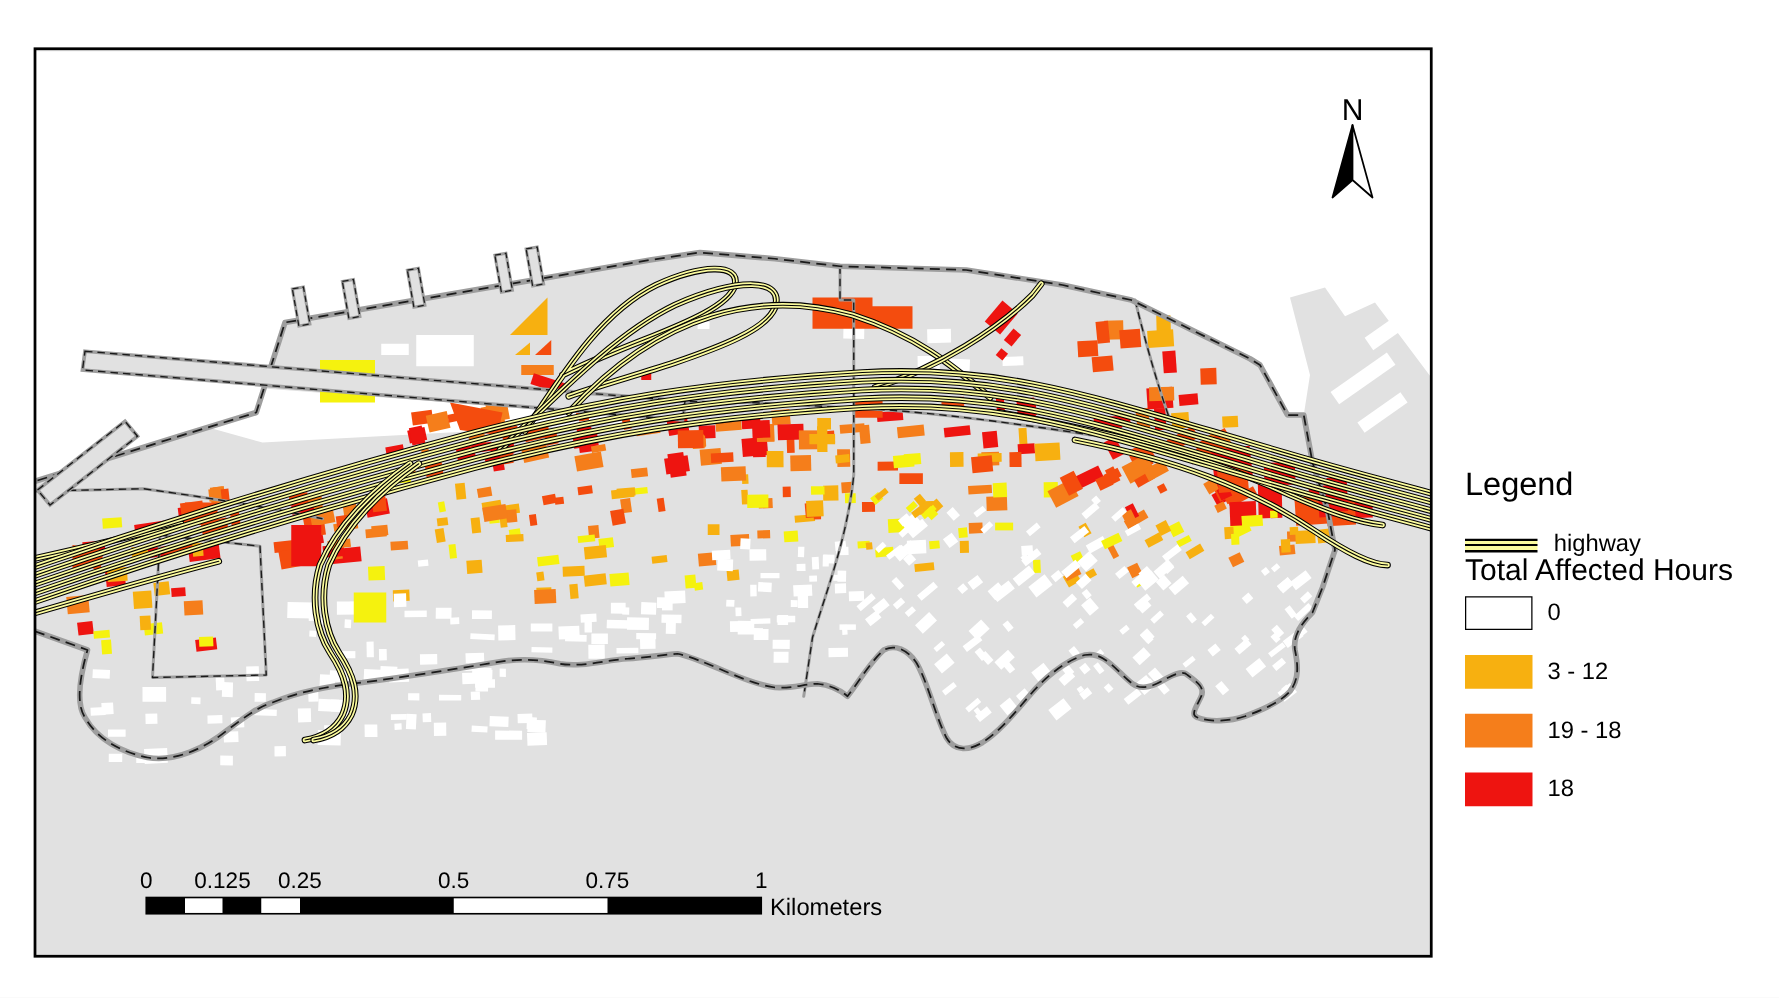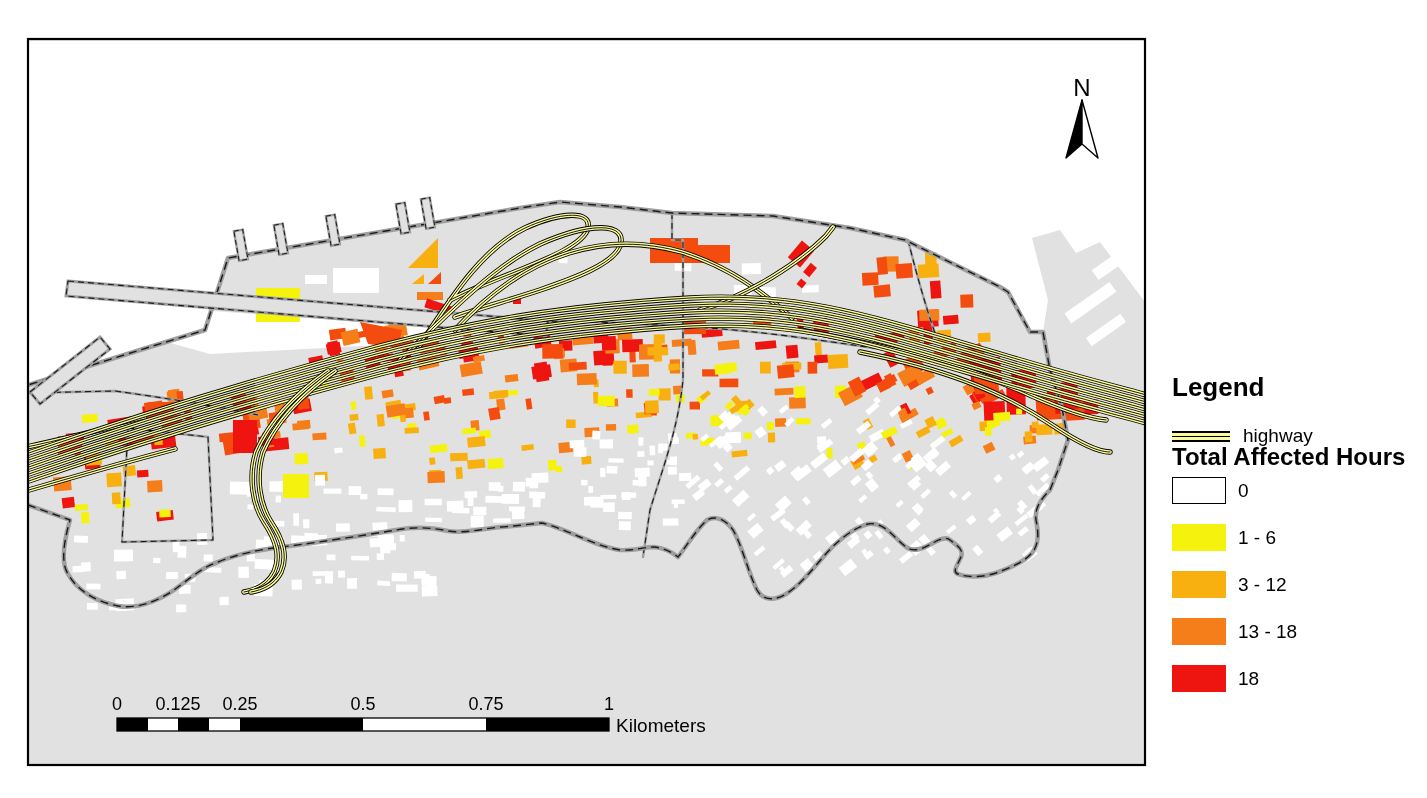--- a/index.html
+++ b/index.html
@@ -8,7 +8,7 @@
   #map-svg{position:absolute;left:0;top:0;}
   
   #legend{position:absolute;left:1168px;top:372px;width:258px;color:#000;}
-  #legend .lg-title{font-size:26px;font-weight:bold;line-height:30px;margin:0 0 26px 4px;}
+  #legend .lg-title{font-size:26px;font-weight:normal;line-height:30px;margin:0 0 26px 4px;}
   .lg-row{display:flex;align-items:center;margin:0 0 0 4px;}
   .hw-row{height:16px;}
   .hw-symbol{width:58px;height:11px;margin-right:13px;

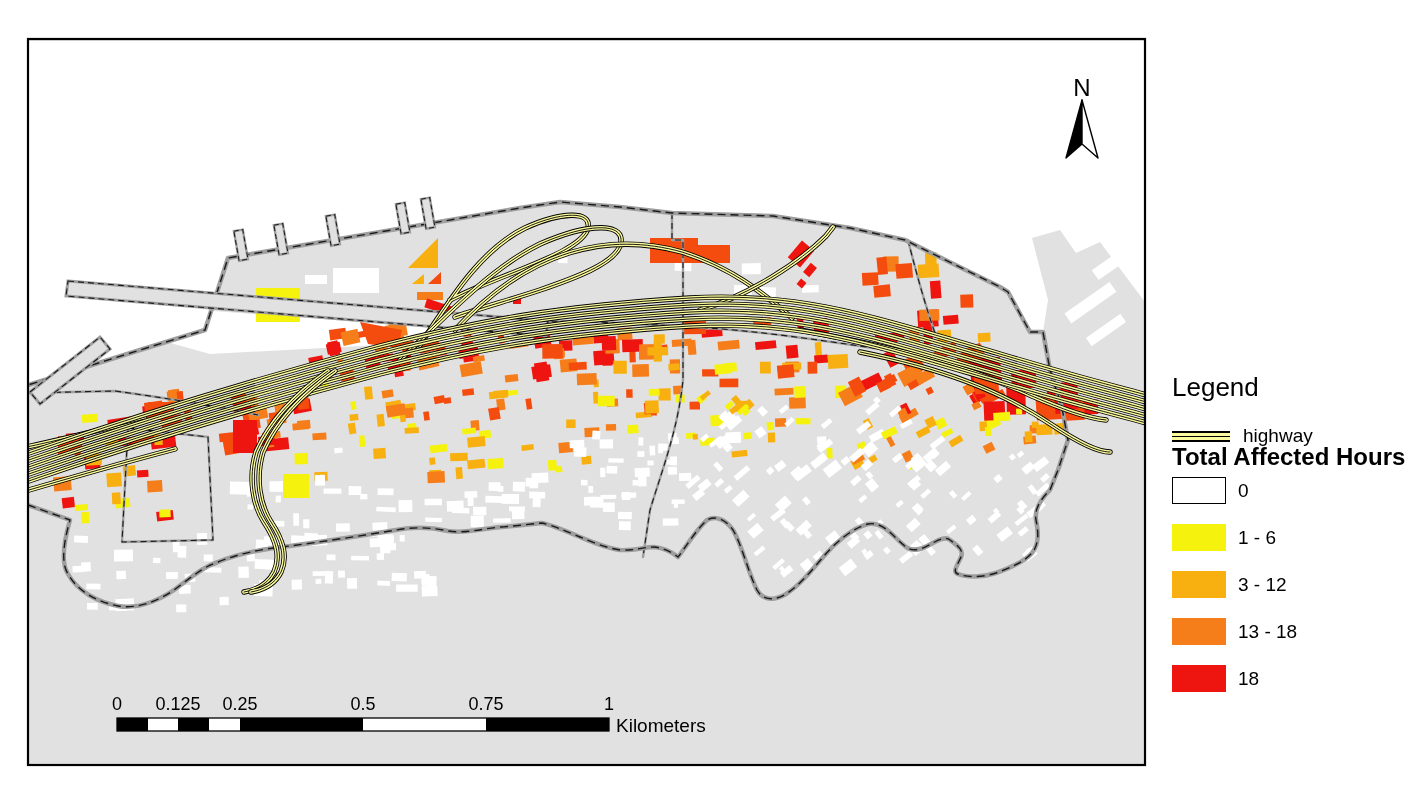--- a/index.html
+++ b/index.html
@@ -13,7 +13,7 @@
   .hw-row{height:16px;}
   .hw-symbol{width:58px;height:11px;margin-right:13px;
     background:linear-gradient(180deg,#000 0 1.5px,#fbfb9e 1.5px 4.6px,#000 4.6px 6.2px,#fbfb9e 6.2px 9.3px,#000 9.3px 11px);}
-  .lg-section{font-size:24px;font-weight:bold;line-height:26px;margin:0 0 7px 4px;white-space:nowrap;}
+  .lg-section{font-size:24px;font-weight:normal;line-height:26px;margin:0 0 7px 4px;white-space:nowrap;}
   .cls-row{margin-bottom:20px;height:27px;}
   .cls-swatch{width:54px;height:27px;margin-right:12px;box-sizing:border-box;}
   .cls-swatch.outlined{border:1.6px solid #000;}

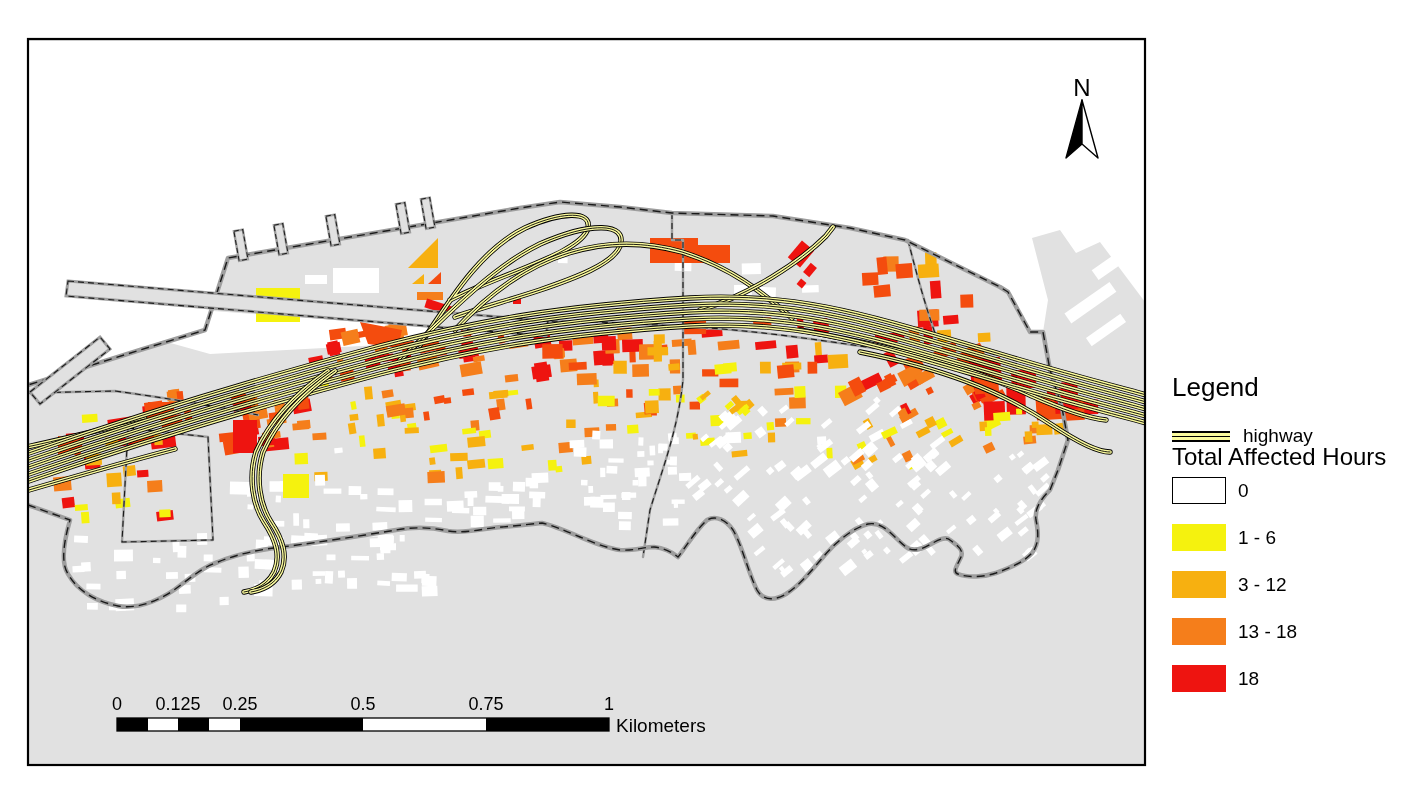--- a/index.html
+++ b/index.html
@@ -1894,10 +1894,6 @@
       <div class="lg-label">0</div>
     </div>
     <div class="lg-row cls-row">
-      <div class="cls-swatch" style="background-color: rgb(245, 242, 14);"></div>
-      <div class="lg-label">1 - 6</div>
-    </div>
-    <div class="lg-row cls-row">
       <div class="cls-swatch" style="background-color: rgb(247, 176, 16);"></div>
       <div class="lg-label">3 - 12</div>
     </div>

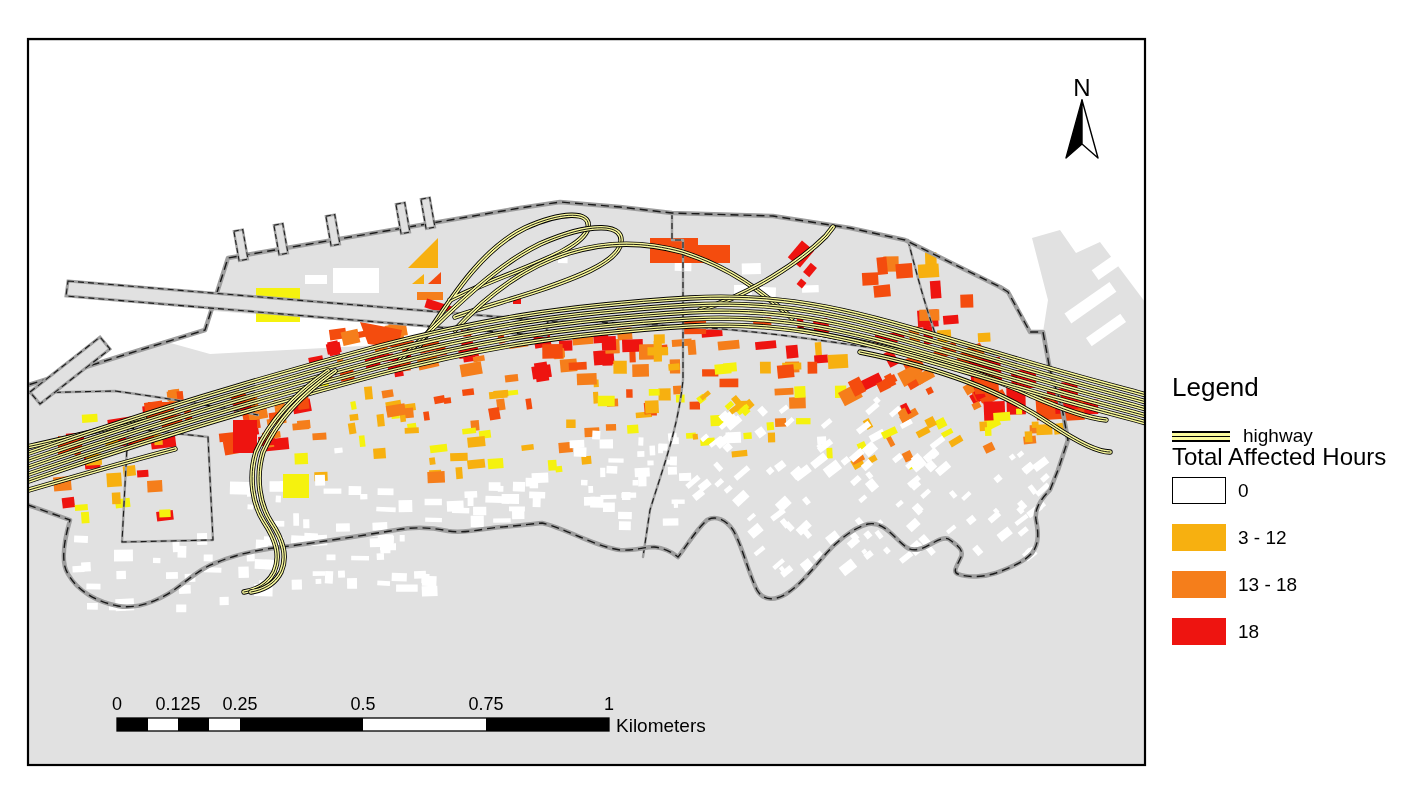--- a/index.html
+++ b/index.html
@@ -1899,7 +1899,7 @@
     </div>
     <div class="lg-row cls-row">
       <div class="cls-swatch" style="background-color: rgb(245, 126, 27);"></div>
-      <div class="lg-label">13 - 18</div>
+      <div class="lg-label">19 - 18</div>
     </div>
     <div class="lg-row cls-row">
       <div class="cls-swatch" style="background-color: rgb(238, 20, 16);"></div>

